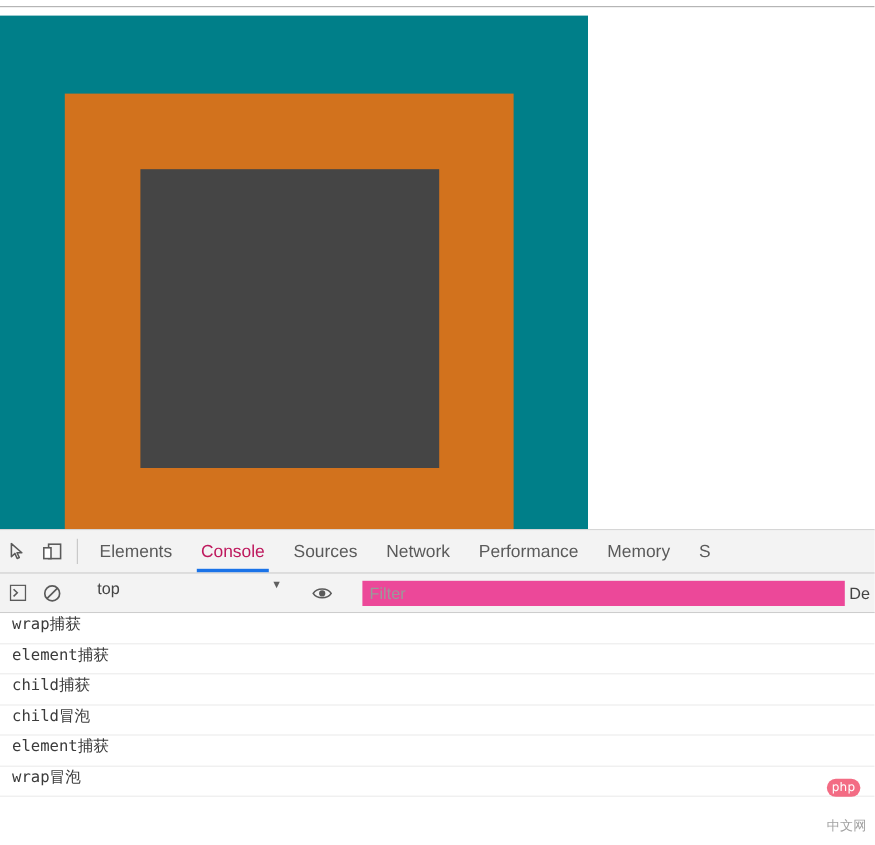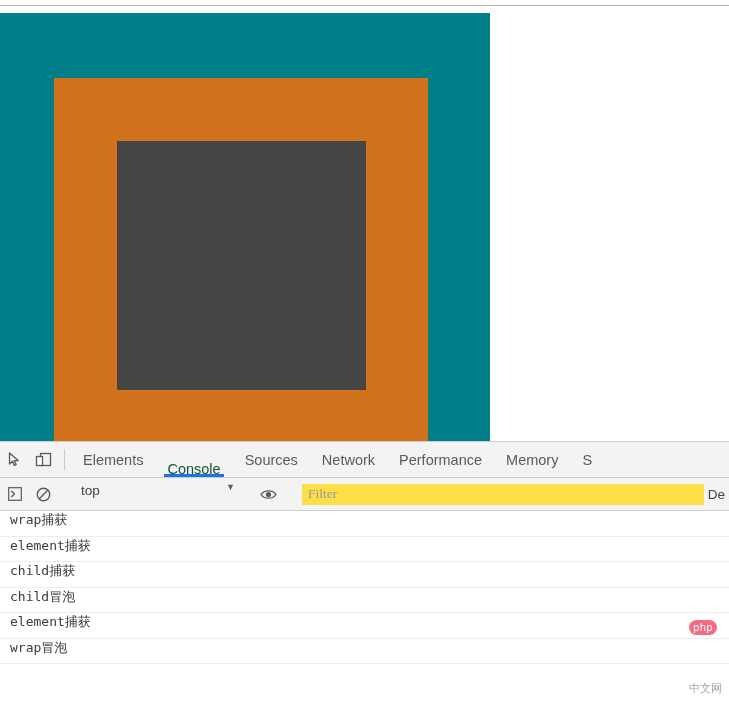--- a/index.html
+++ b/index.html
@@ -116,7 +116,7 @@
     flex: 0 0 auto;
     position: relative;
   }
-  .tab.active { color: #14532d; align-items: flex-end; }
+  .tab.active { color: #be185d; }
   .tab.active::after {
     content: "";
     position: absolute;

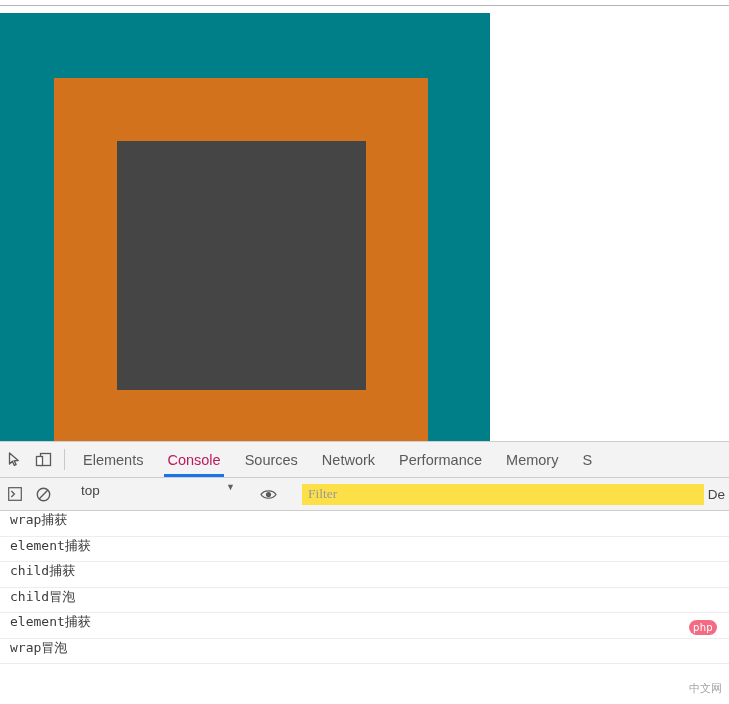--- a/index.html
+++ b/index.html
@@ -162,8 +162,8 @@
     padding: 0 6px;
     border: none;
     outline: none;
-    background: #fde047;
-    font-family: Liberation Serif, serif;
+    background: #ec4899;
+    font-family: Liberation Sans, sans-serif;
     font-size: 13.5px;
     color: #333333;
   }

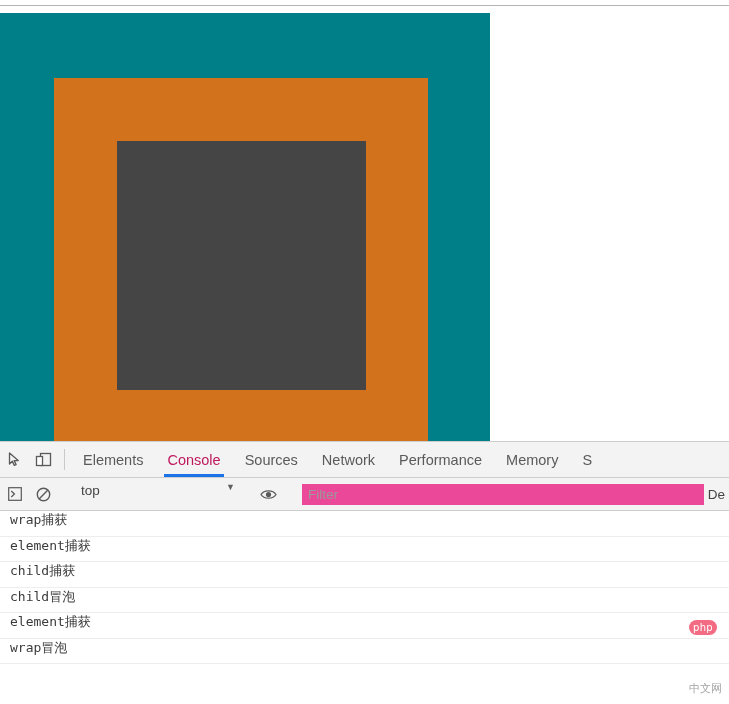--- a/index.html
+++ b/index.html
@@ -225,7 +225,6 @@
   #wm-text {
     font-size: 11px;
     color: #9b9b9b;
-    margin-top: 29px;
   }
 </style>
 </head>

